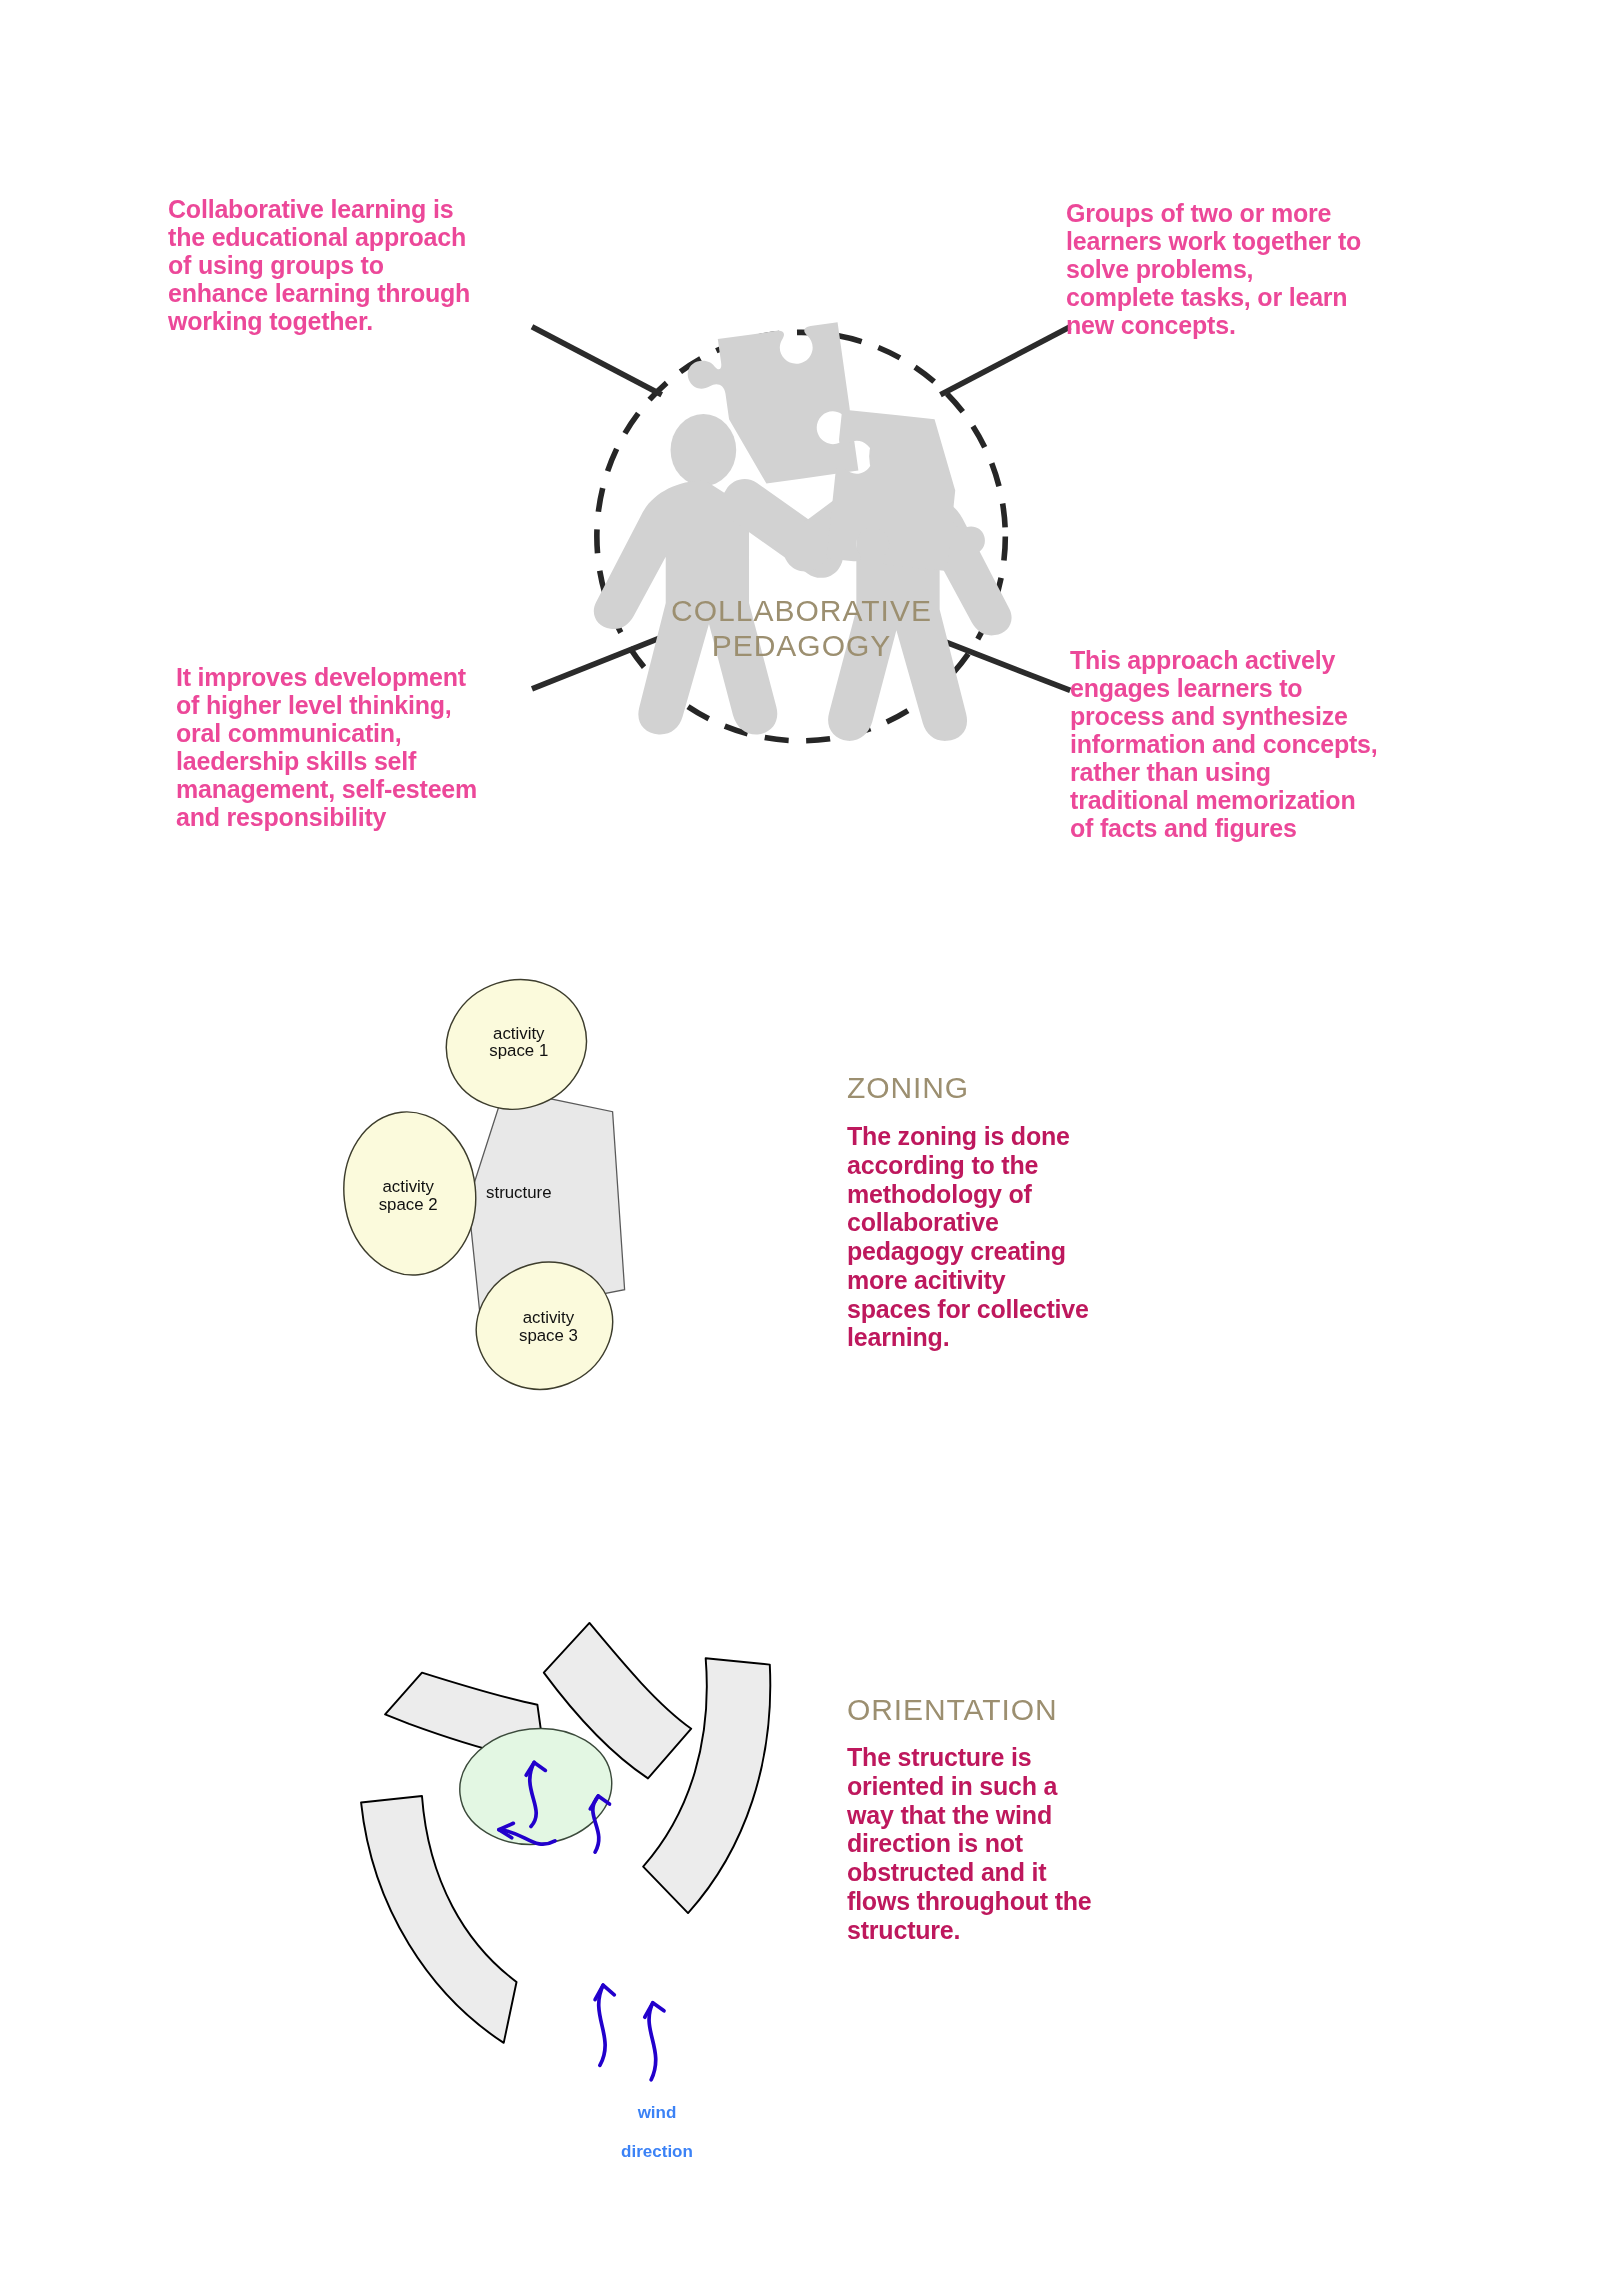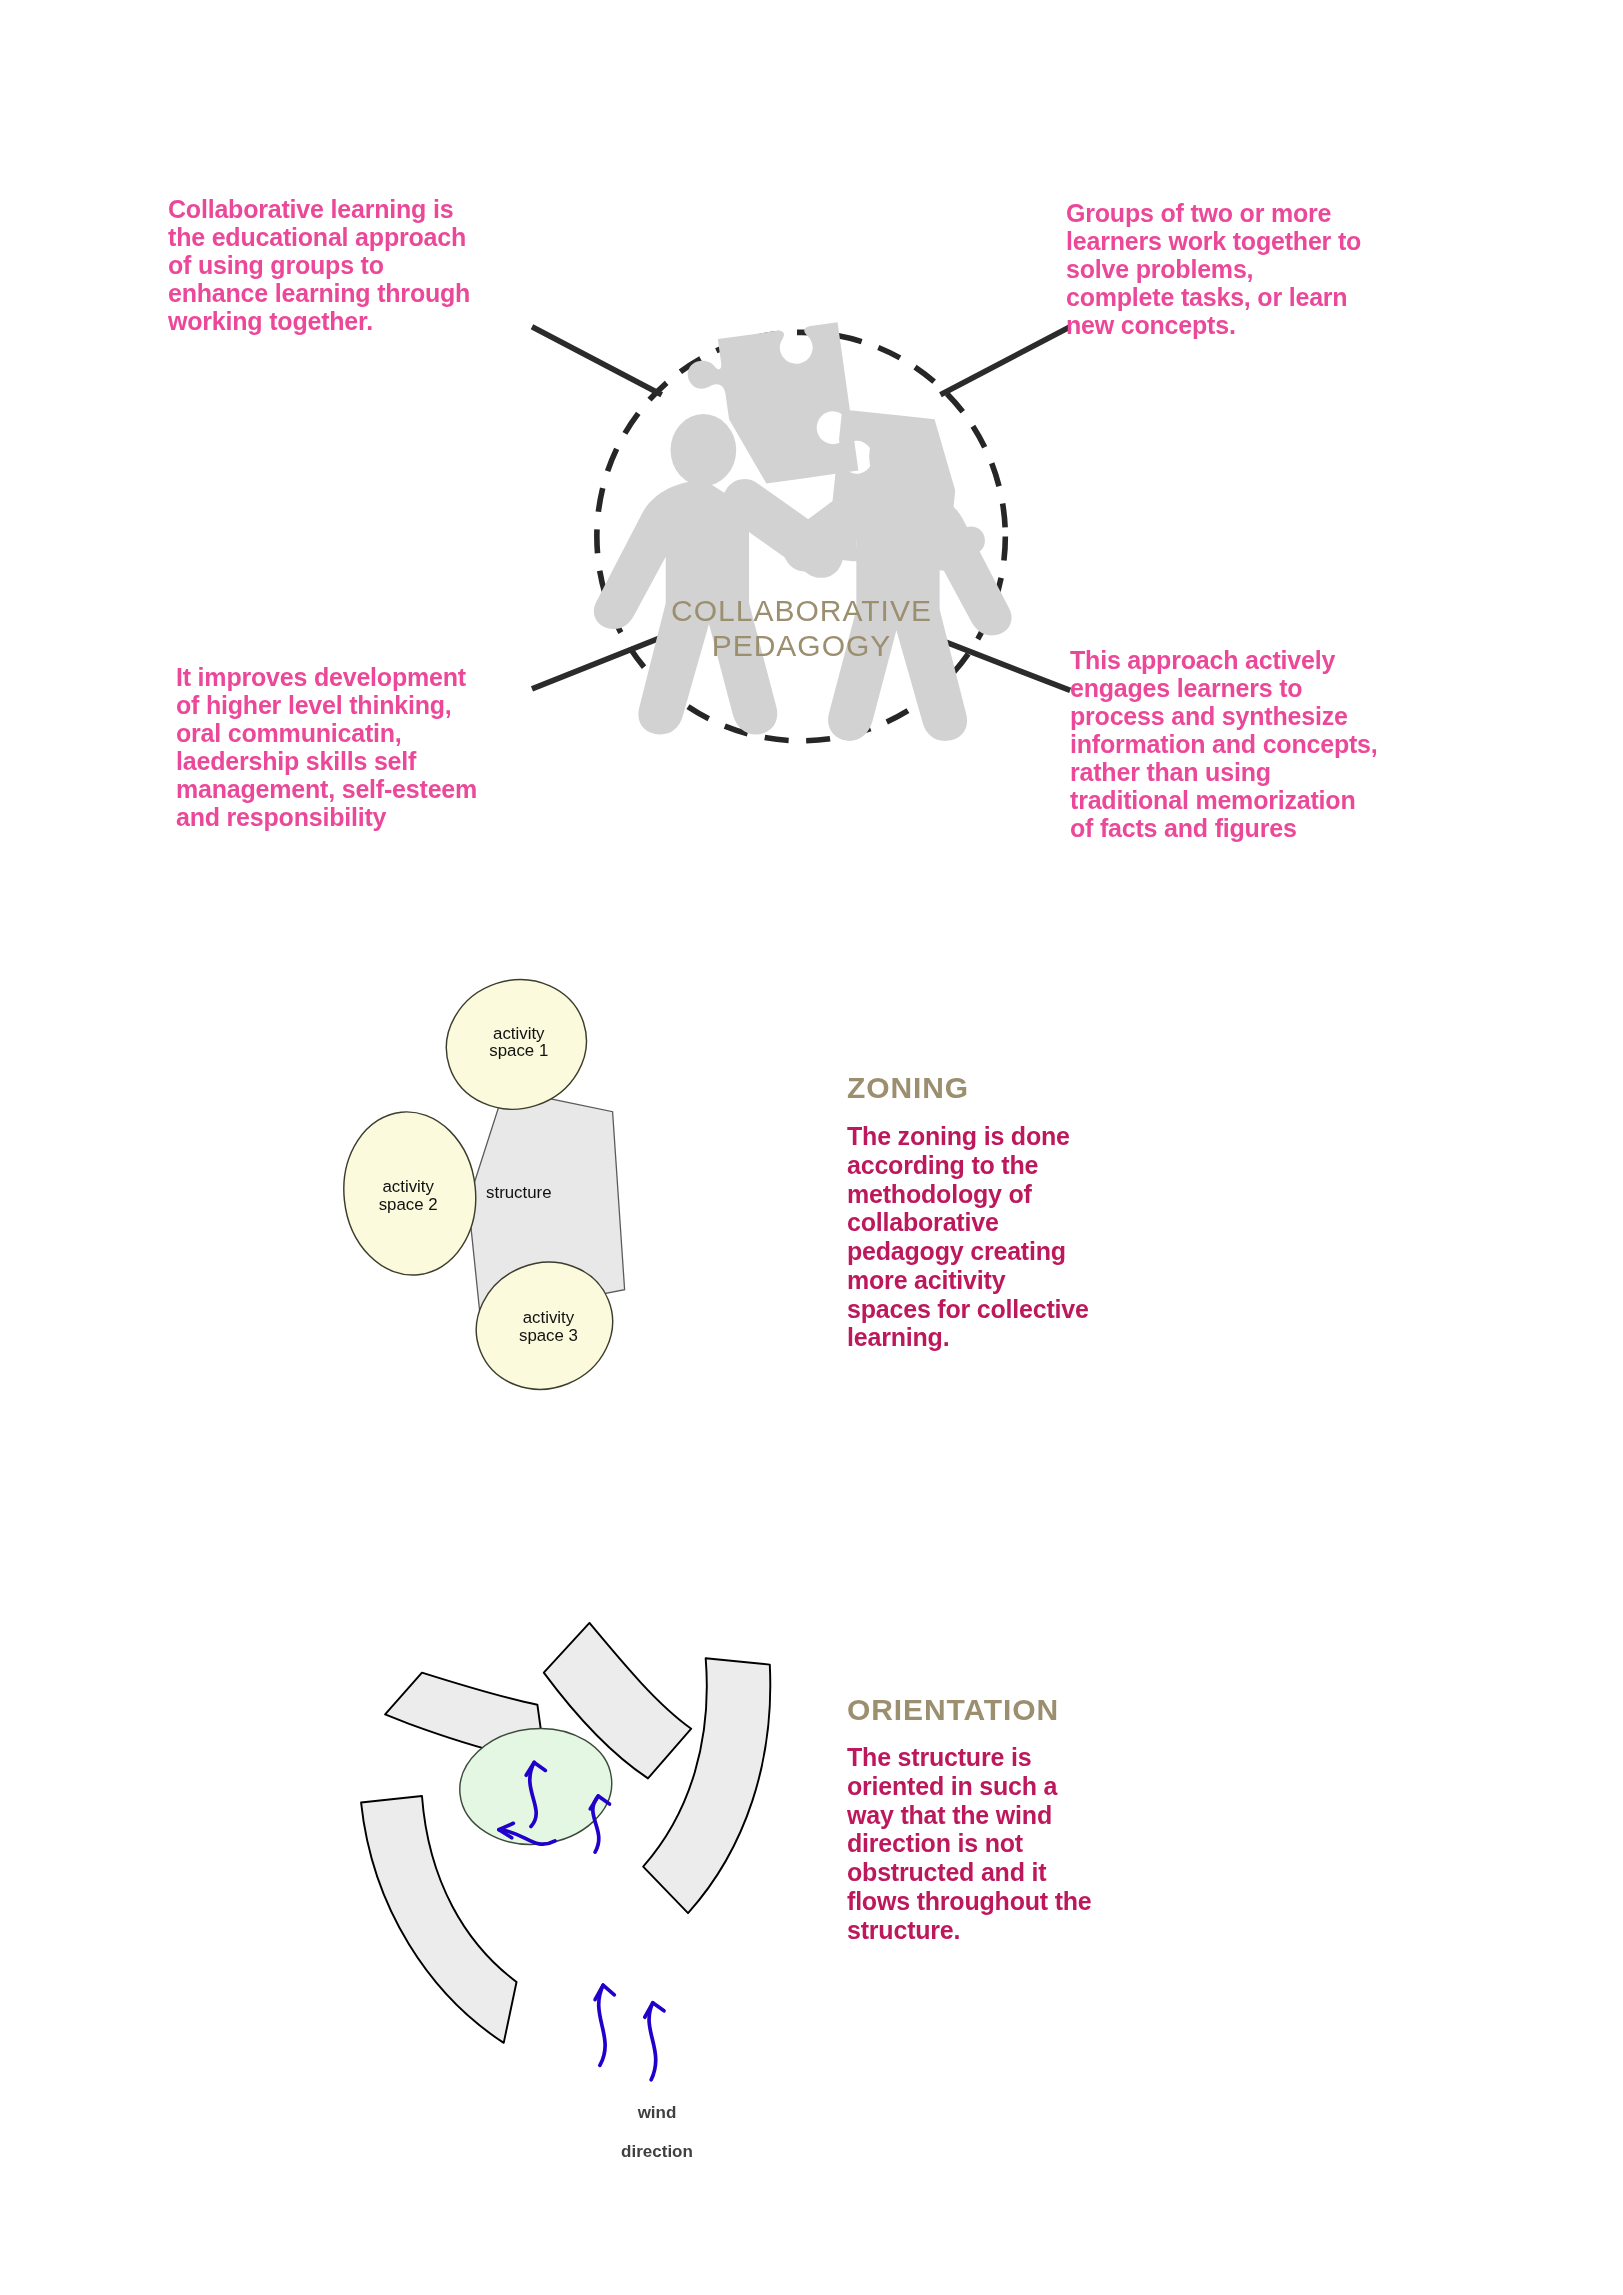--- a/index.html
+++ b/index.html
@@ -78,7 +78,7 @@
   .section-heading {
     position: absolute;
     font-size: 30px;
-    font-weight: bold;
+    font-weight: normal;
     letter-spacing: 0.9px;
     color: #9c8f70;
   }

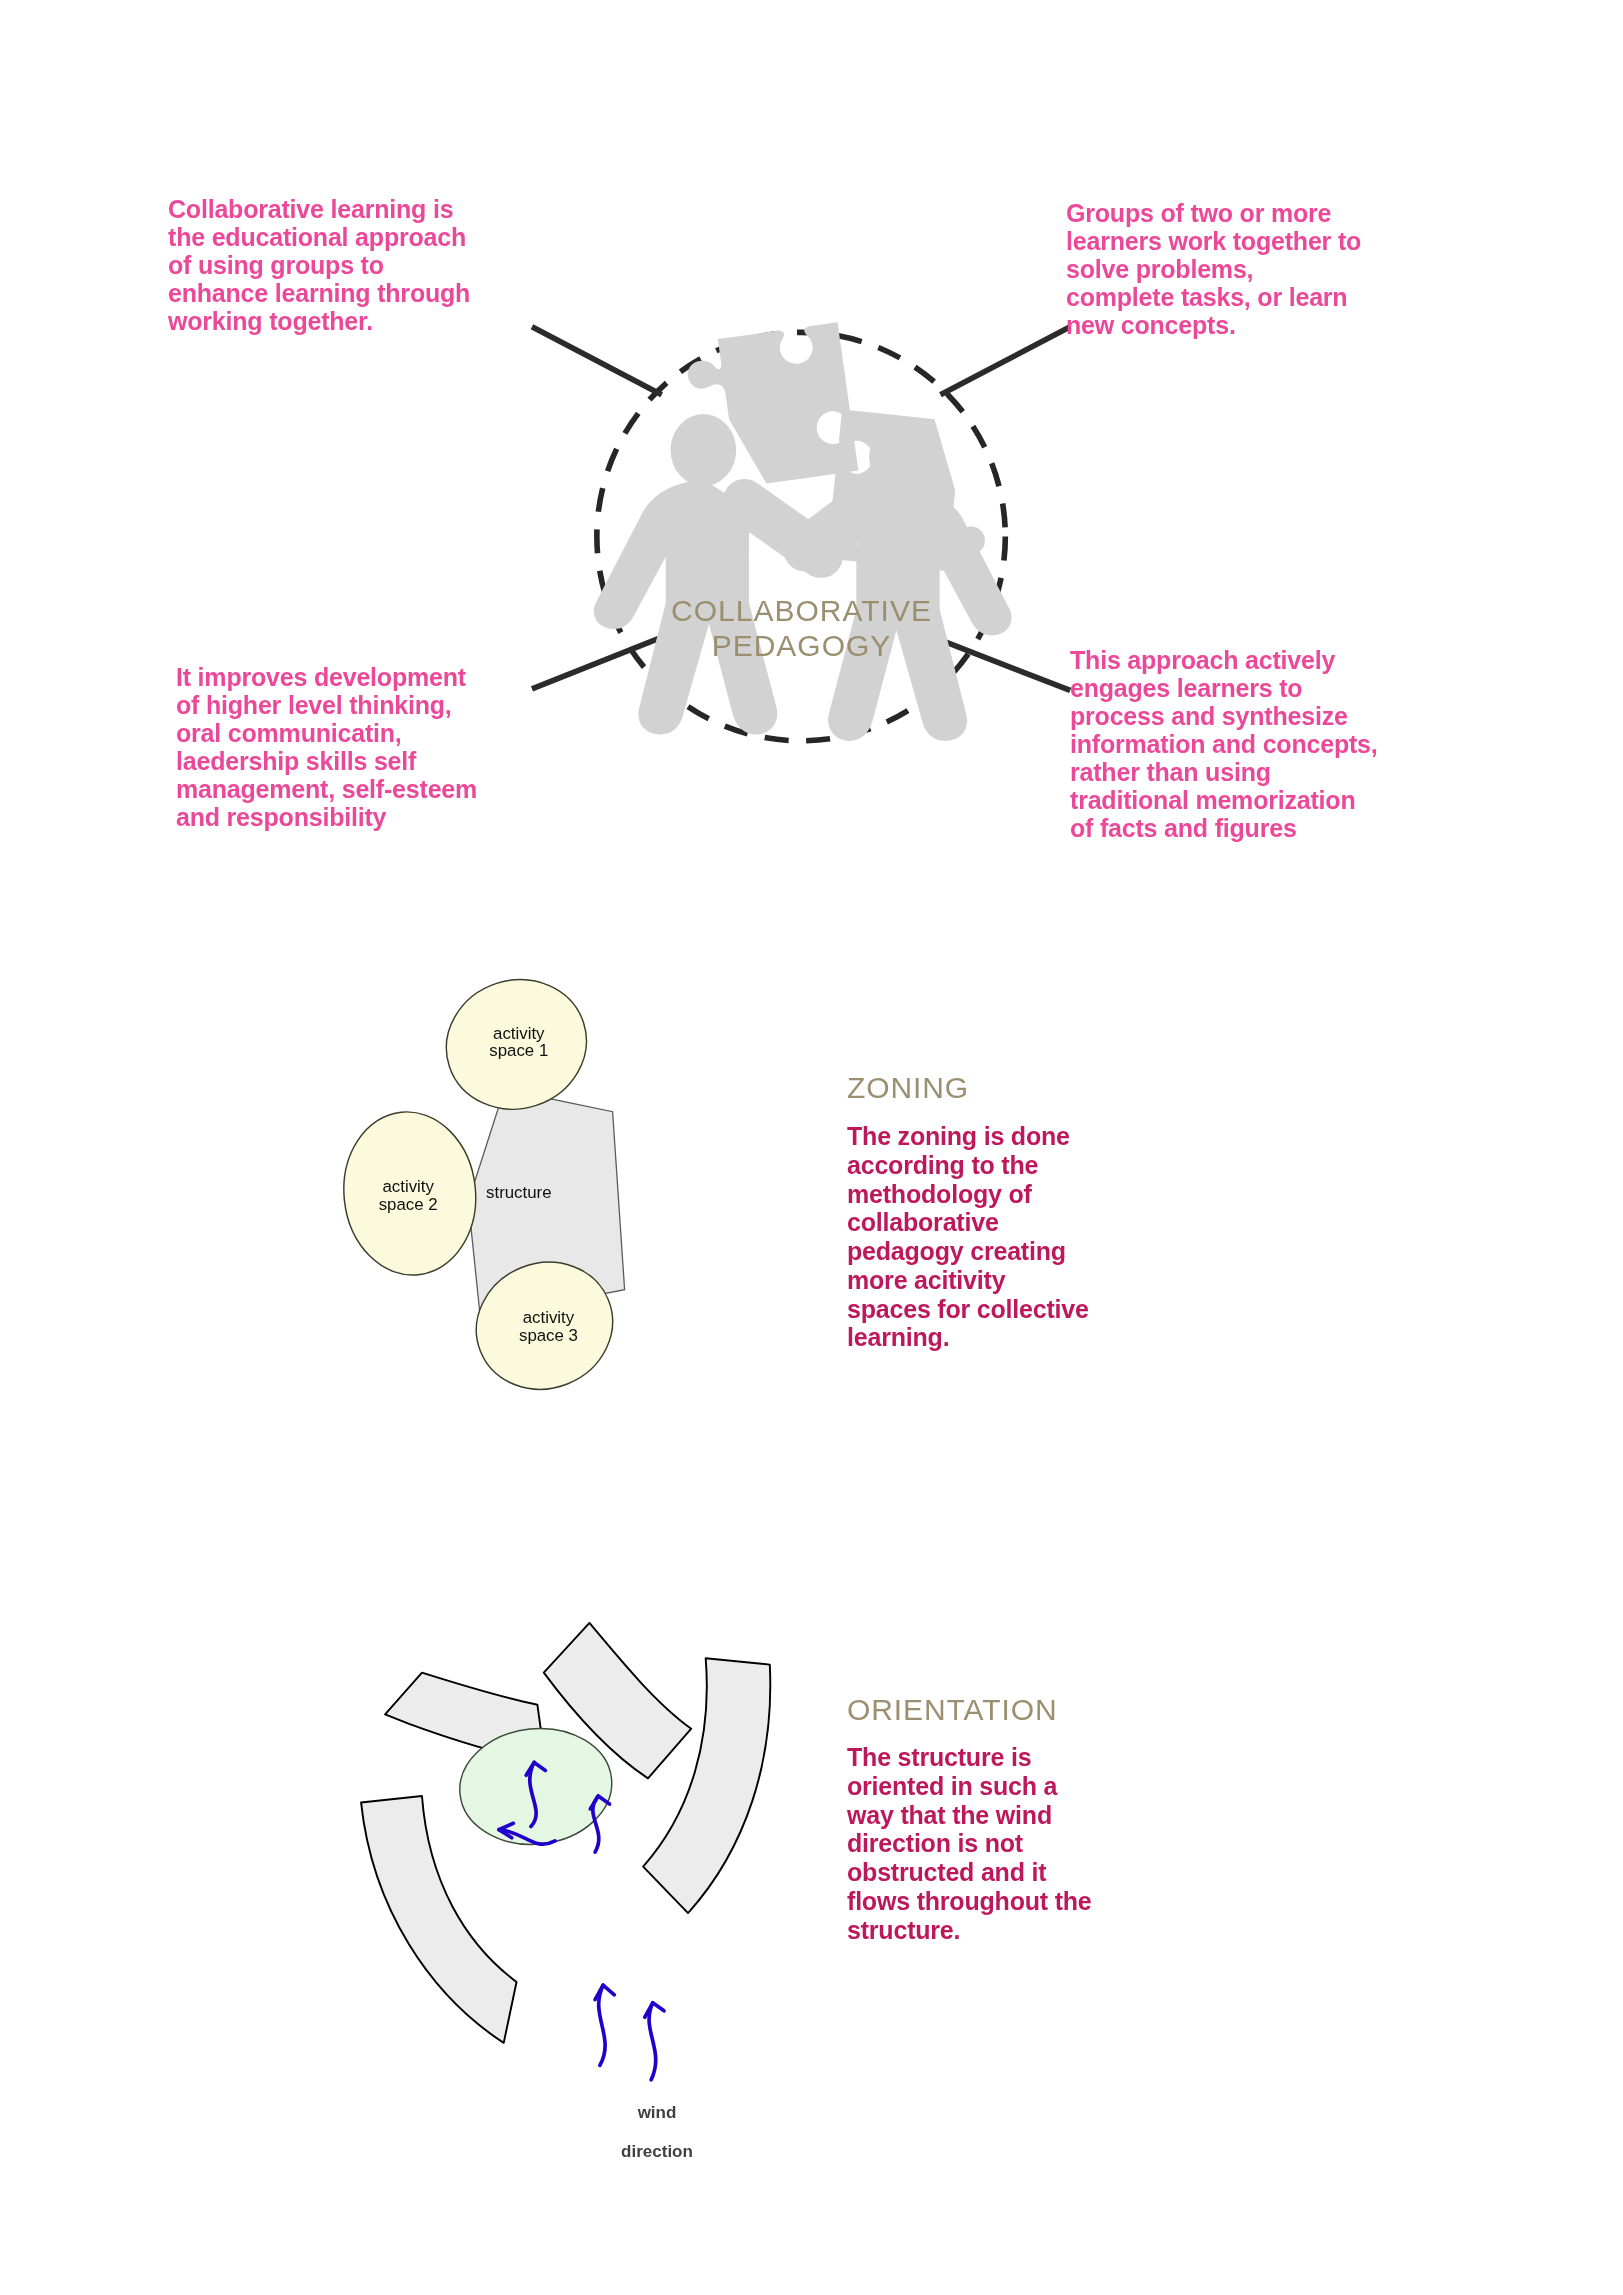--- a/index.html
+++ b/index.html
@@ -114,7 +114,7 @@
     font-size: 17px;
     font-weight: bold;
     line-height: 1.15;
-    color: #404040;
+    color: #3b82f6;
     white-space: pre-line;
   }
 </style>

